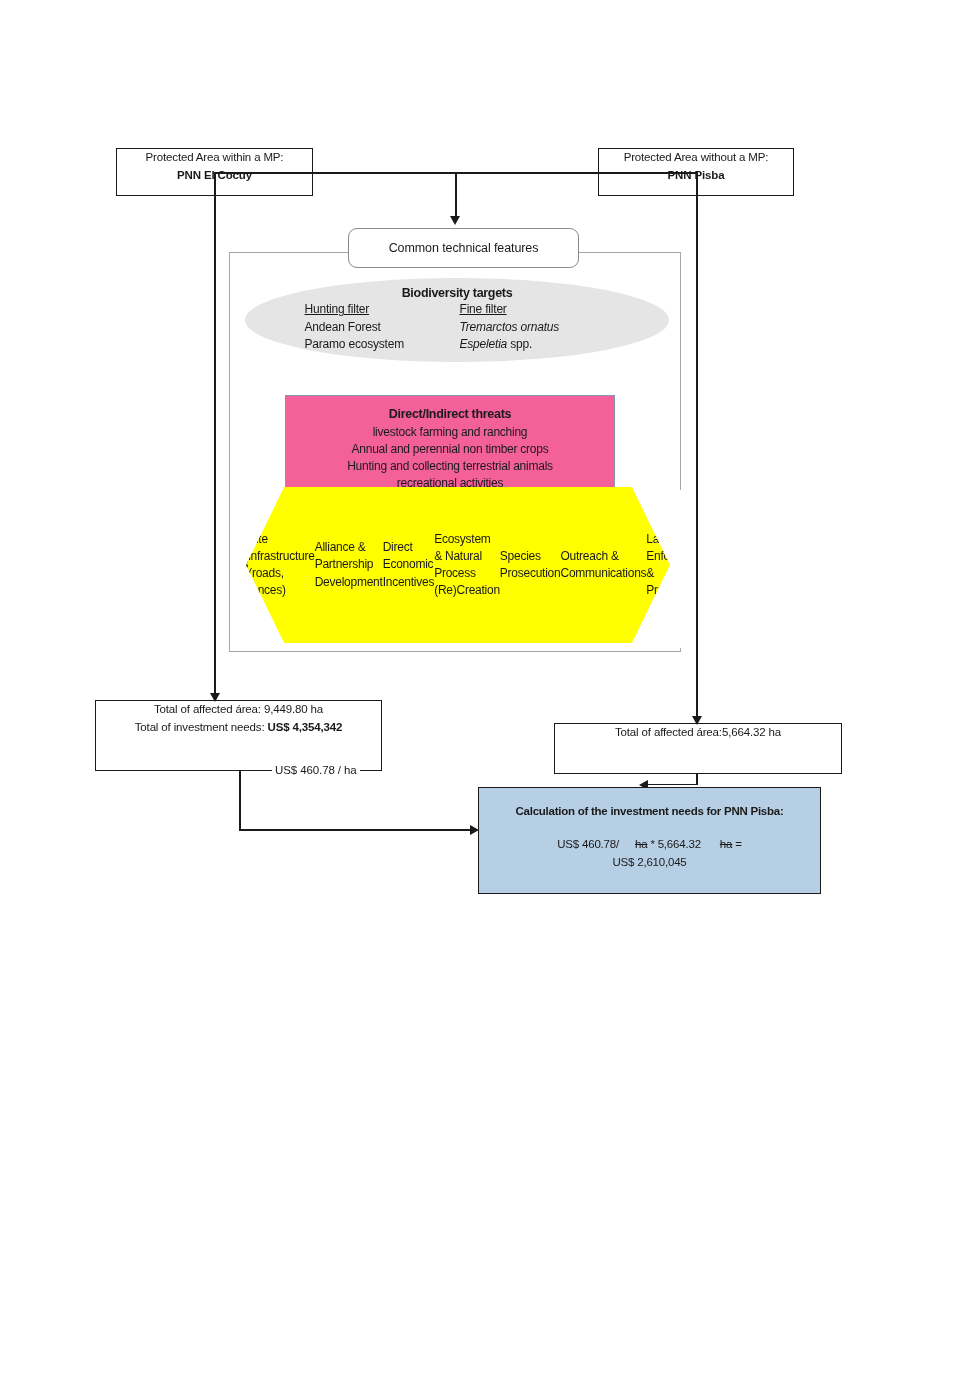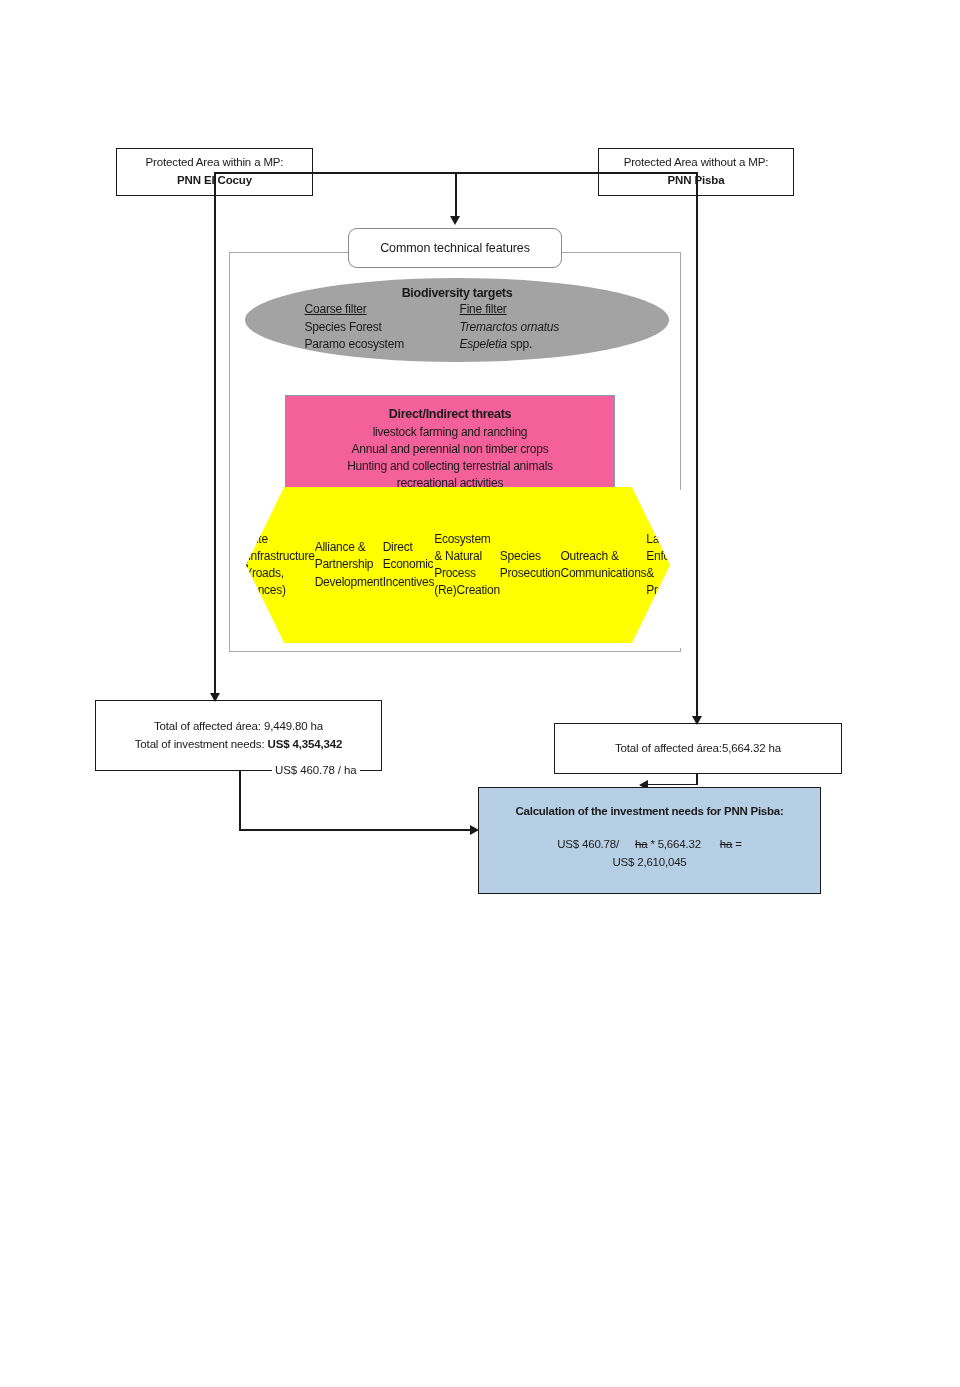--- a/index.html
+++ b/index.html
@@ -30,7 +30,6 @@
     display: flex;
     flex-direction: column;
     align-items: center;
-    justify-content: center;
     text-align: center;
     font-size: 11.5px;
     line-height: 1.55;

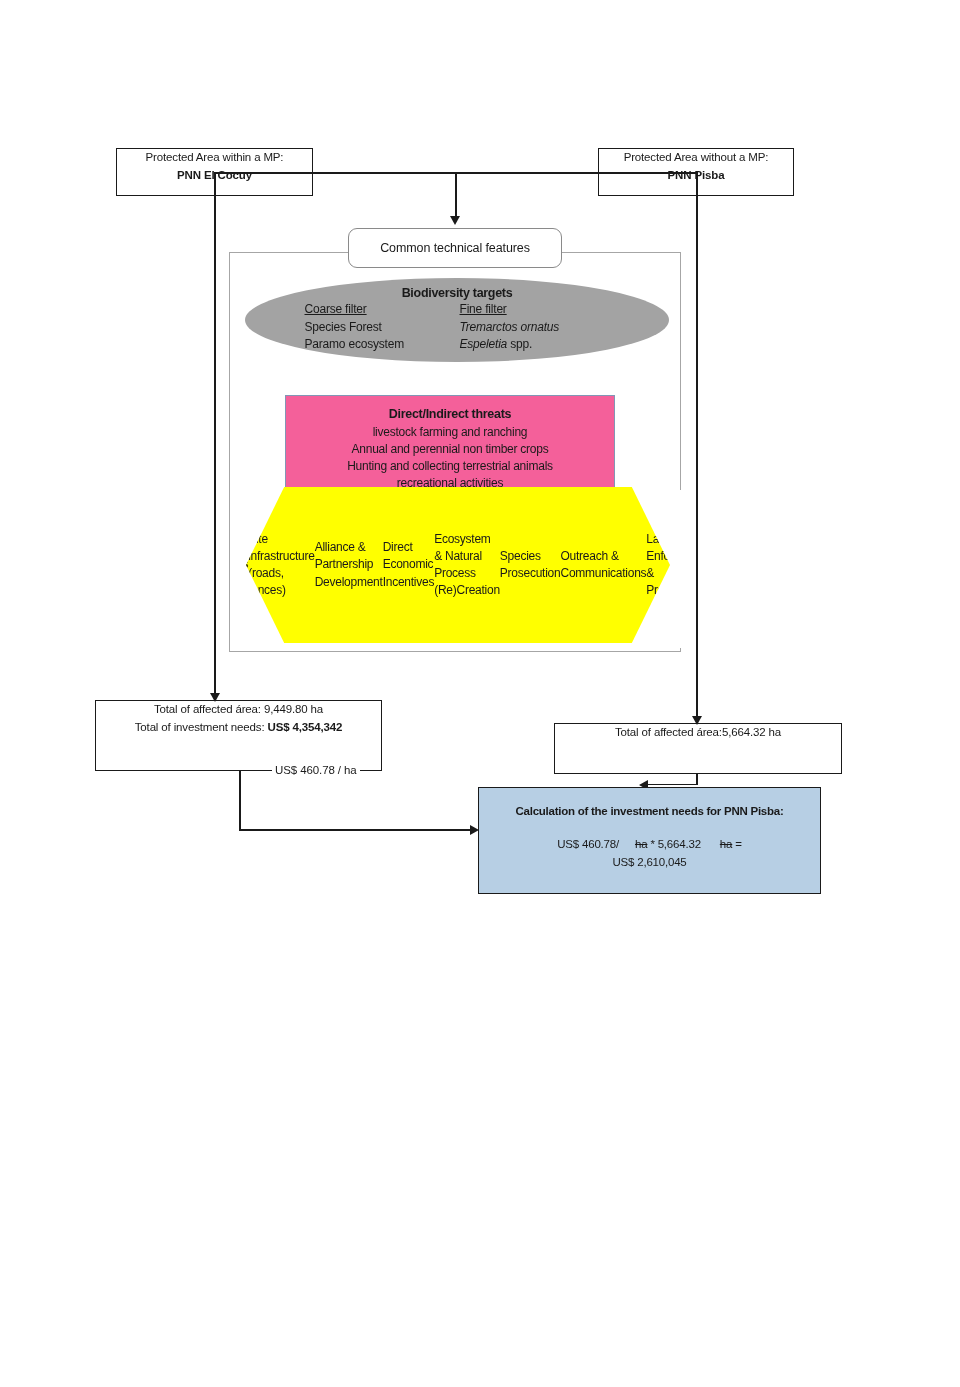--- a/index.html
+++ b/index.html
@@ -198,7 +198,7 @@
     <div class="b">PNN Pisba</div>
   </div>
 
-  <div class="abs roundbox" style="left:348px; top:228px; width:214px; height:40px;">
+  <div class="abs roundbox" style="left:348px; top:228px; width:231px; height:40px;">
     <span>Common technical features</span>
   </div>
 

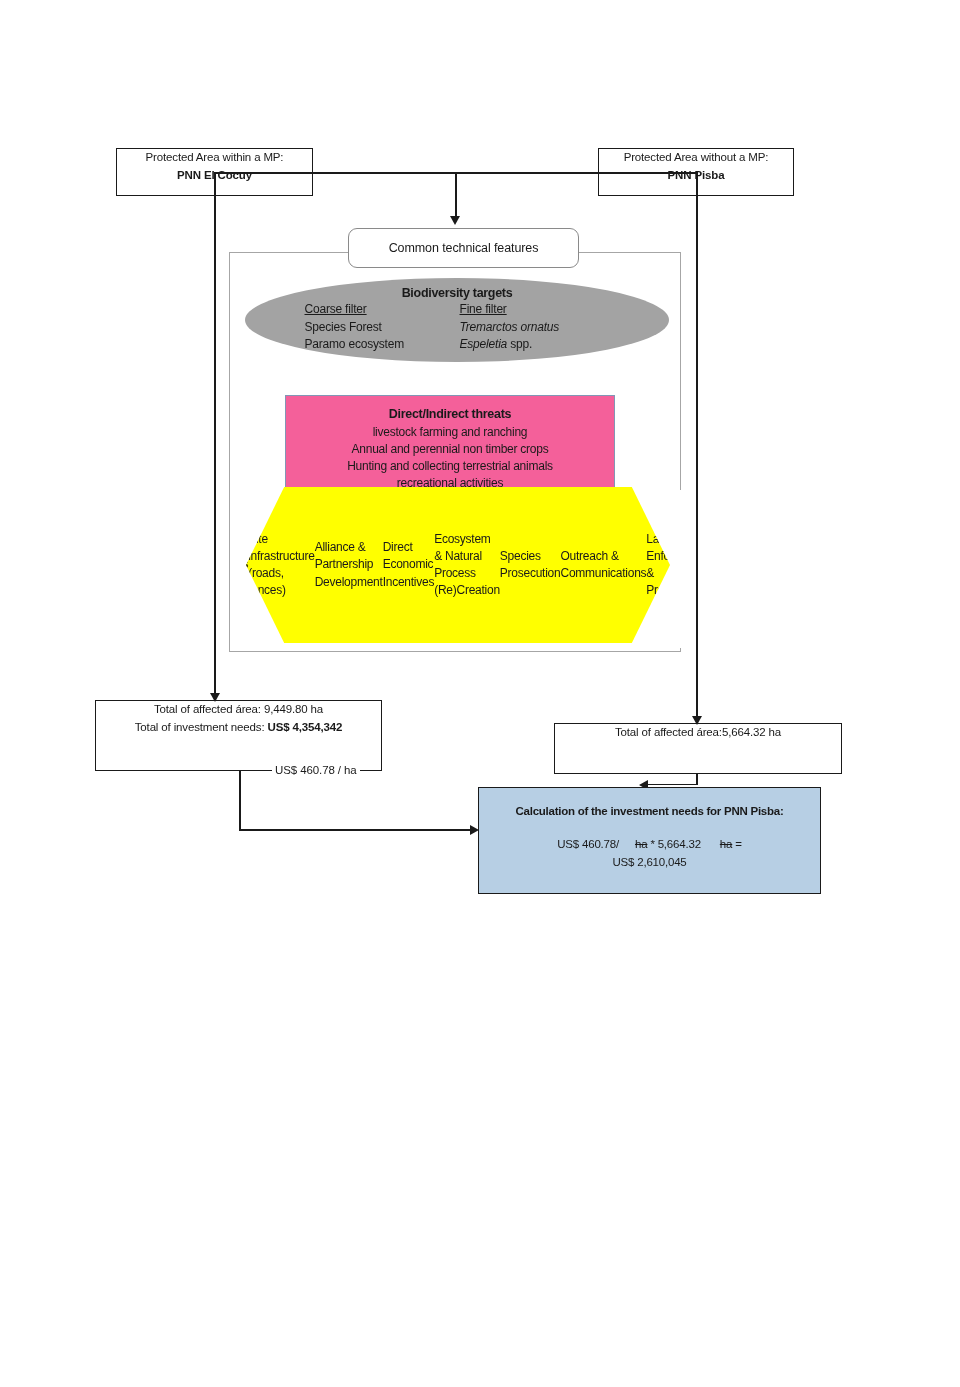--- a/index.html
+++ b/index.html
@@ -65,7 +65,7 @@
 
   
   .ellipse {
-    background: #a3a3a3;
+    background: #e5e5e5;
     border-radius: 50%;
     box-sizing: border-box;
     display: flex;

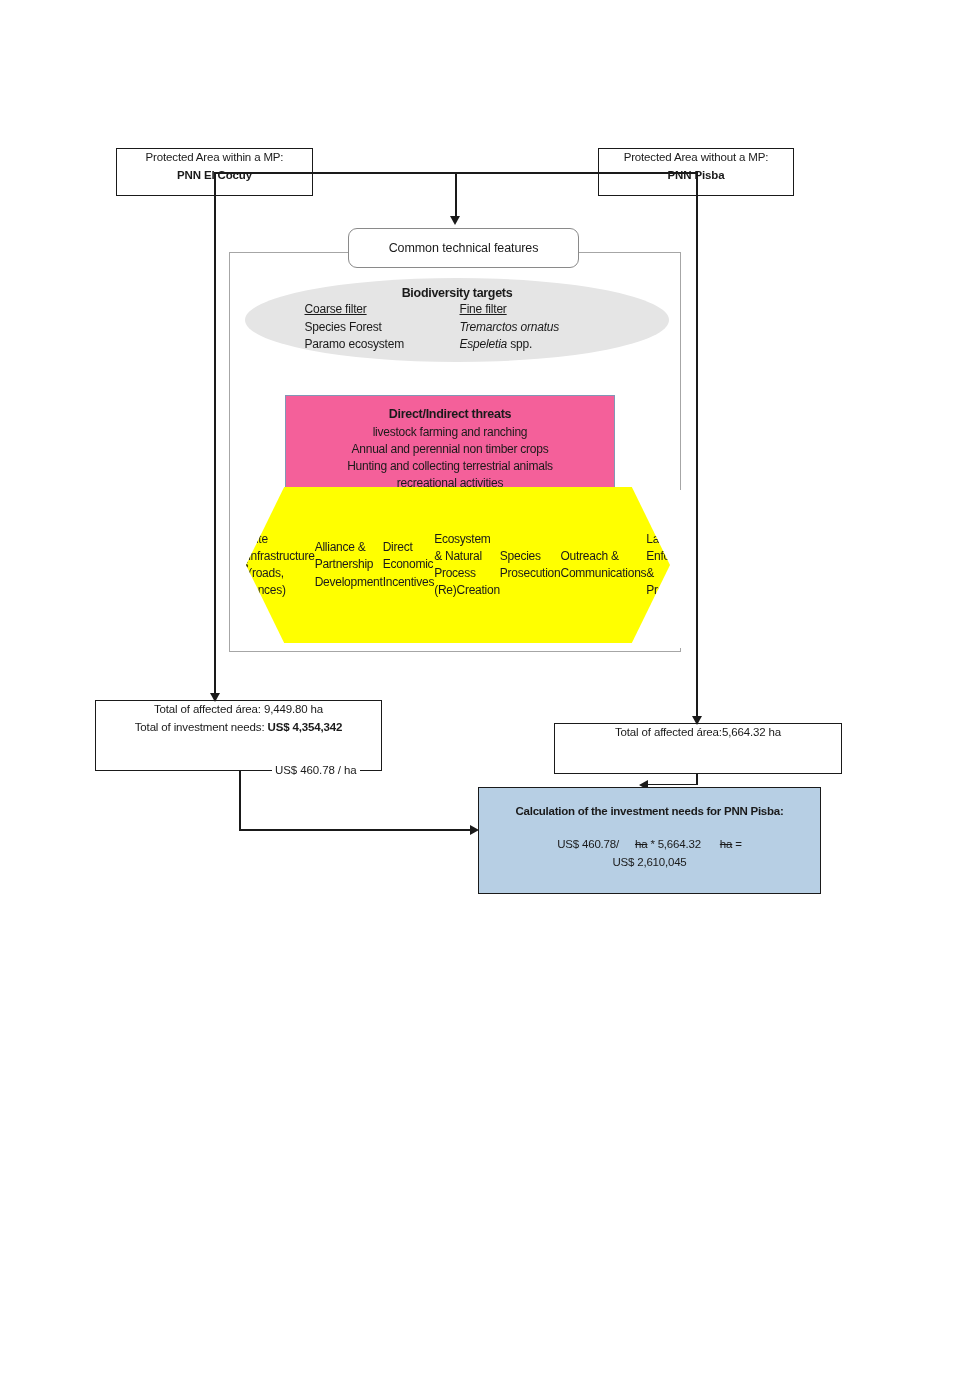--- a/index.html
+++ b/index.html
@@ -205,7 +205,7 @@
   <div class="abs ellipse" style="left:245px; top:278px; width:424px; height:84px;">
     <div class="title">Biodiversity targets</div>
     <div class="bt-table">
-      <div class="hdr">Coarse filter</div>
+      <div class="hdr">Hunting filter</div>
       <div class="hdr">Fine filter</div>
       <div>Species Forest</div>
       <div class="ital">Tremarctos ornatus</div>

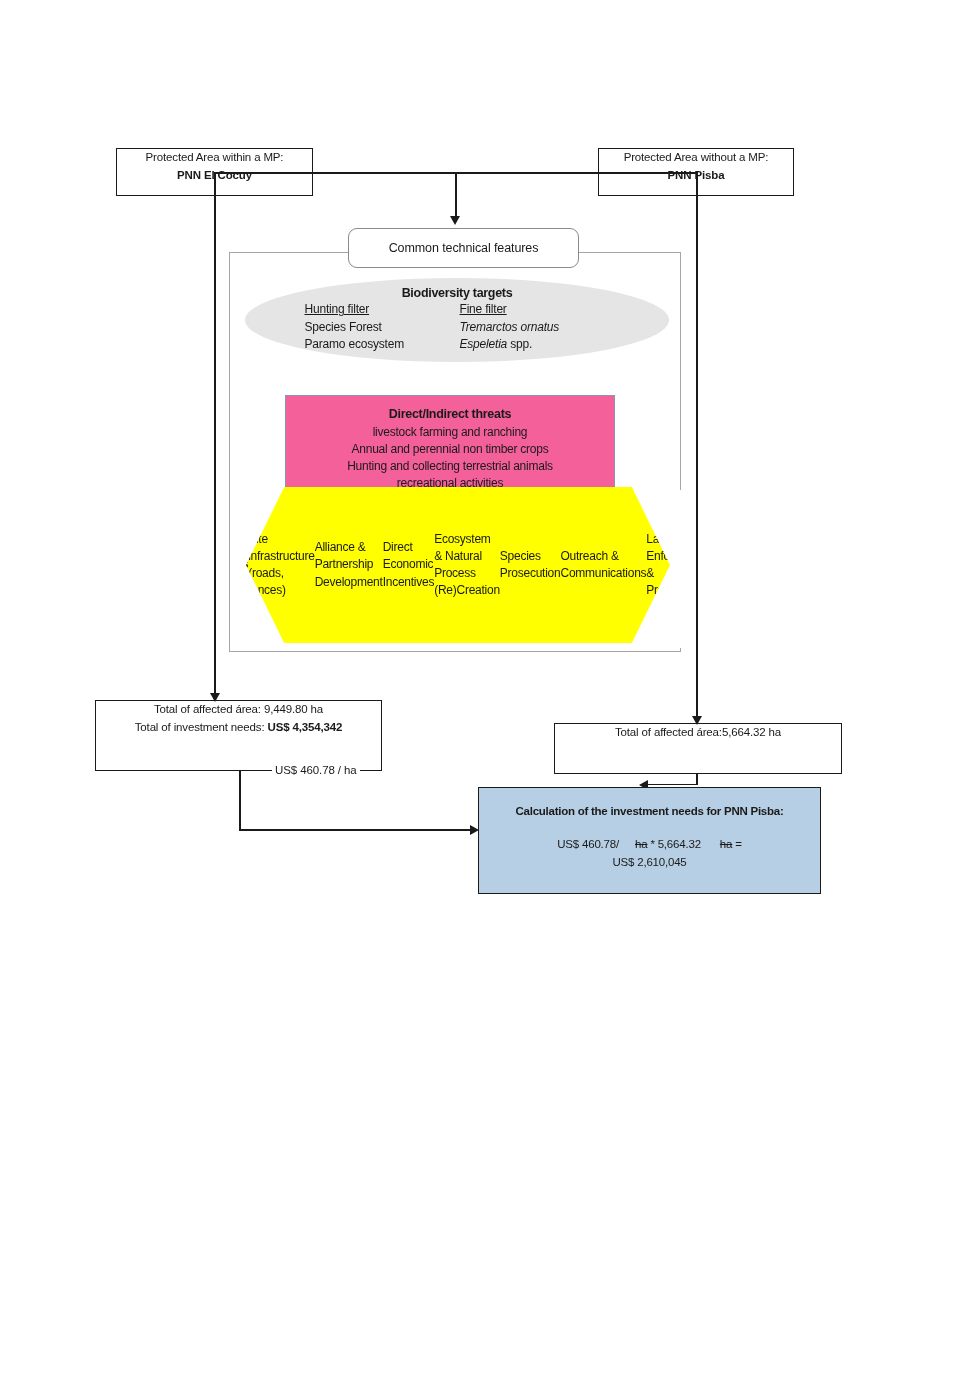--- a/index.html
+++ b/index.html
@@ -207,7 +207,7 @@
     <div class="bt-table">
       <div class="hdr">Hunting filter</div>
       <div class="hdr">Fine filter</div>
-      <div>Species Forest</div>
+      <div>Andean Forest</div>
       <div class="ital">Tremarctos ornatus</div>
       <div>Paramo ecosystem</div>
       <div><i>Espeletia</i> spp.</div>

